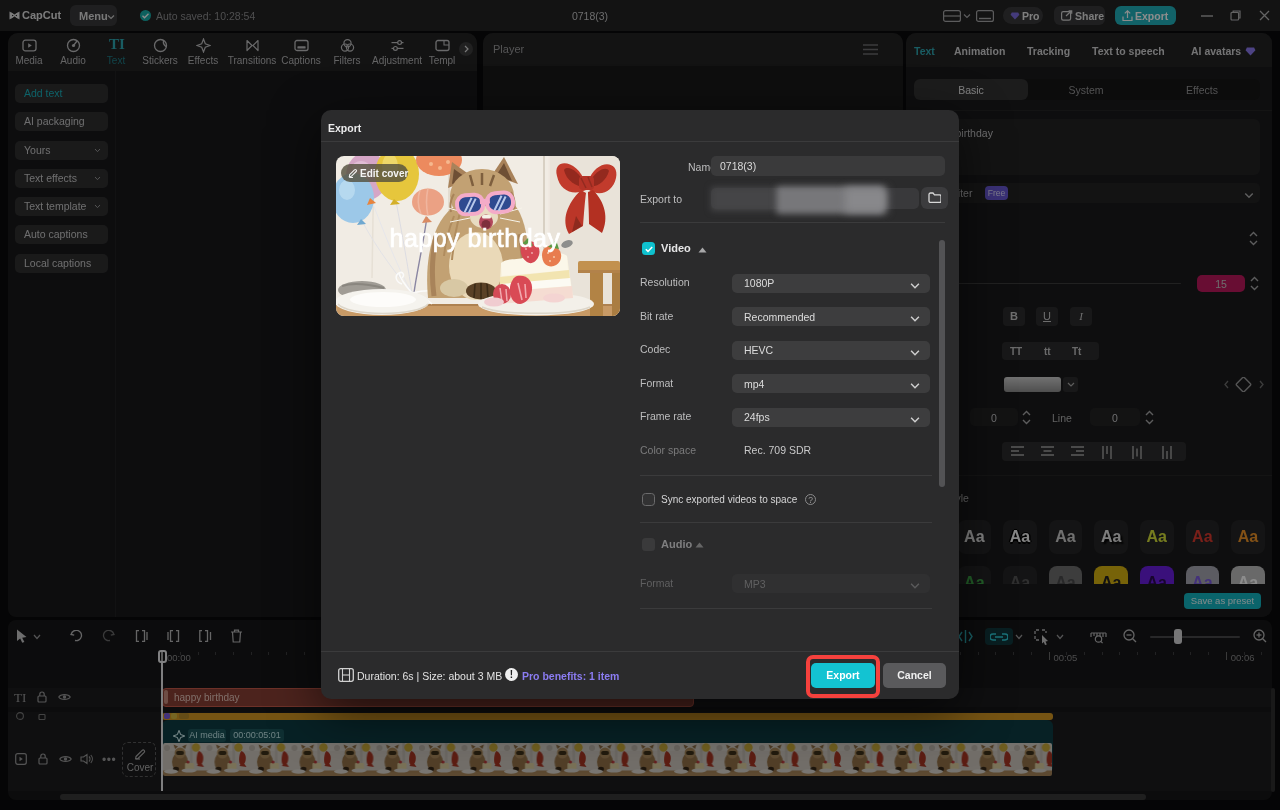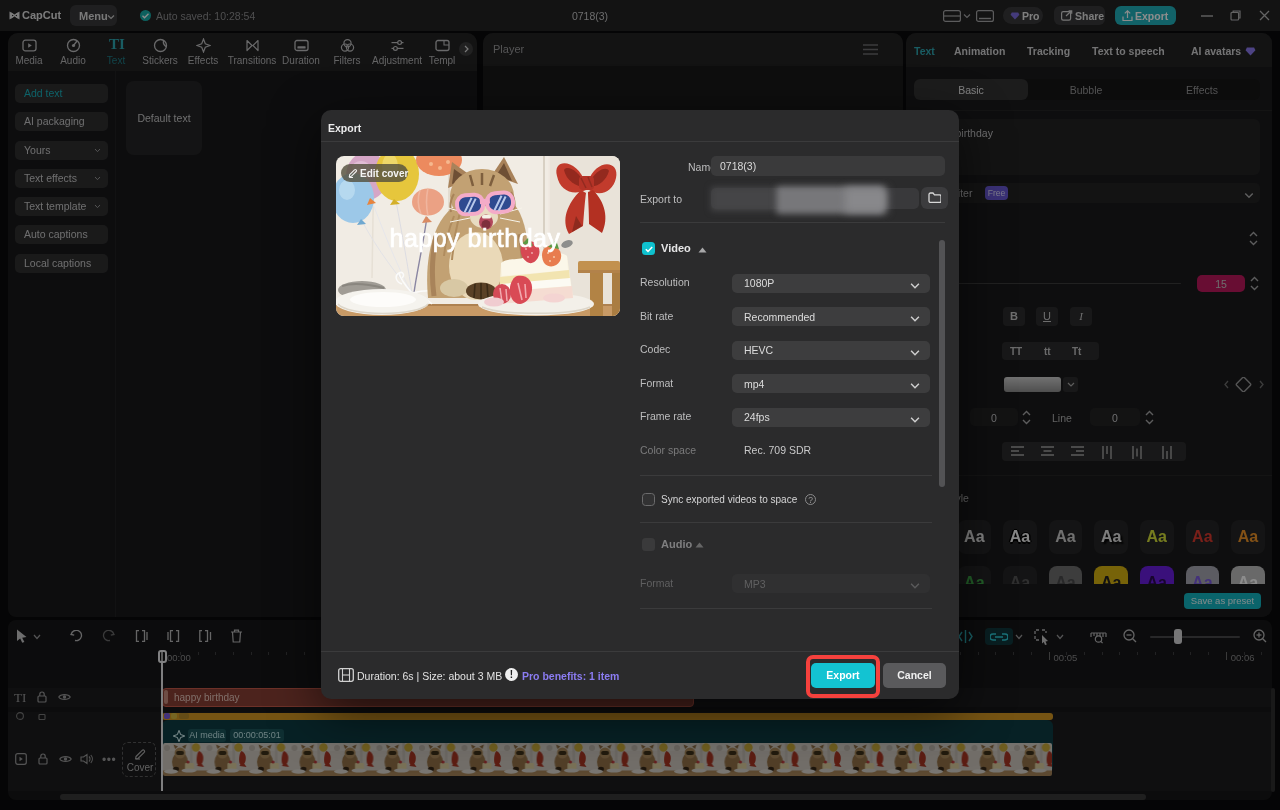--- a/index.html
+++ b/index.html
@@ -124,7 +124,7 @@
           <rect x="1" y="2.5" width="13" height="10" rx="2" fill="none" stroke="#c0c0c1" stroke-width="1.3"></rect>
           <rect x="3.4" y="8.2" width="8.2" height="2.4" rx="0.6" fill="#c0c0c1"></rect>
         </svg>
-      <div class="tlbl" style="left:251px;">Duration</div>
+      <div class="tlbl" style="left:251px;">Captions</div>
       <svg class="ticon" style="left:331.5px;" width="15" height="15" viewBox="0 0 15 15">
           <circle cx="7.5" cy="5.2" r="3.6" fill="none" stroke="#c0c0c1" stroke-width="1.2"></circle>
           <circle cx="5" cy="9.6" r="3.6" fill="none" stroke="#c0c0c1" stroke-width="1.2"></circle>

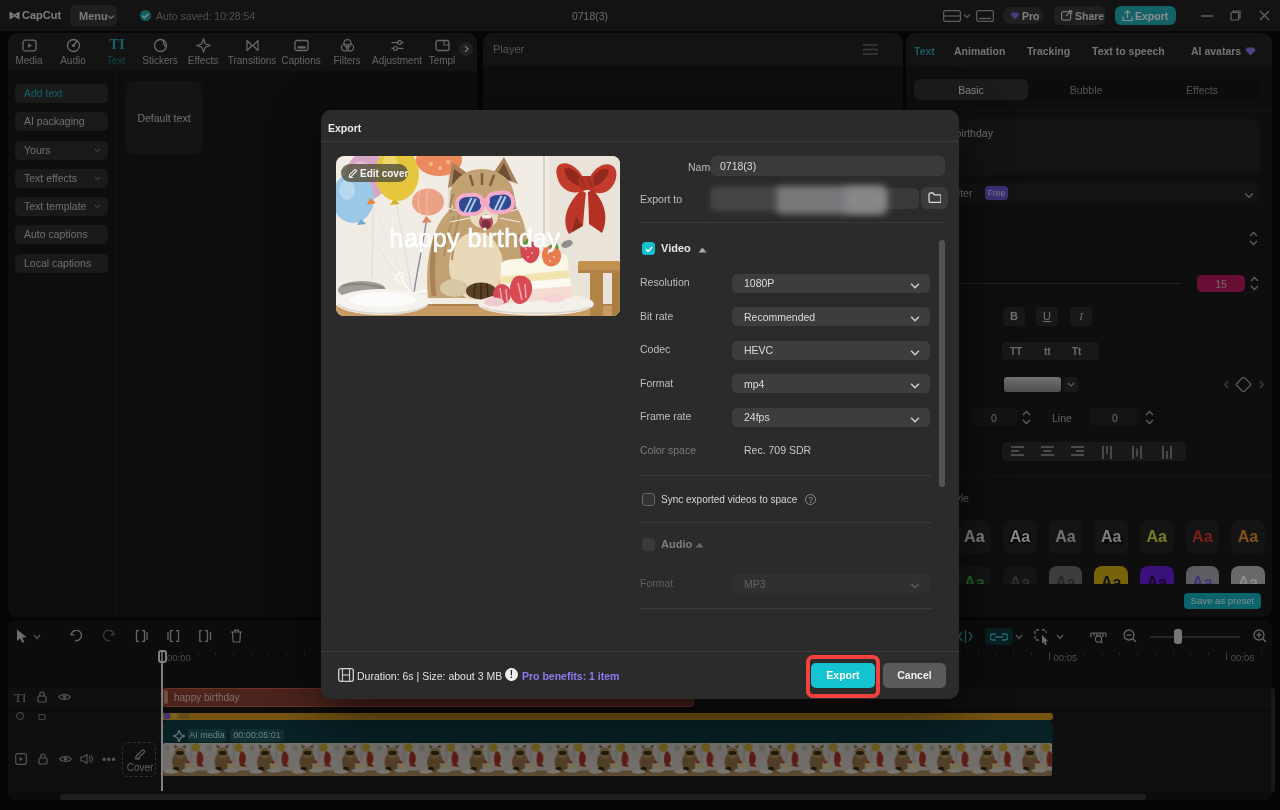--- a/index.html
+++ b/index.html
@@ -197,7 +197,7 @@
     <div class="abs" style="left:8px;top:46px;width:346px;height:21px;background:#161617;border-radius:6px;">
       <div class="abs" style="left:0;top:0;width:114px;height:21px;background:#333334;border-radius:6px;"></div>
       <div class="abs" style="left:0;top:4.5px;width:114px;text-align:center;font-size:10.5px;color:#e6e6e6;">Basic</div>
-      <div class="abs" style="left:114px;top:4.5px;width:116px;text-align:center;font-size:10.5px;color:#969697;">Bubble</div>
+      <div class="abs" style="left:114px;top:4.5px;width:116px;text-align:center;font-size:10.5px;color:#969697;">System</div>
       <div class="abs" style="left:230px;top:4.5px;width:116px;text-align:center;font-size:10.5px;color:#969697;">Effects</div>
     </div>
     <div class="abs" style="left:0px;top:77px;width:366px;height:1px;background:#252526;"></div>

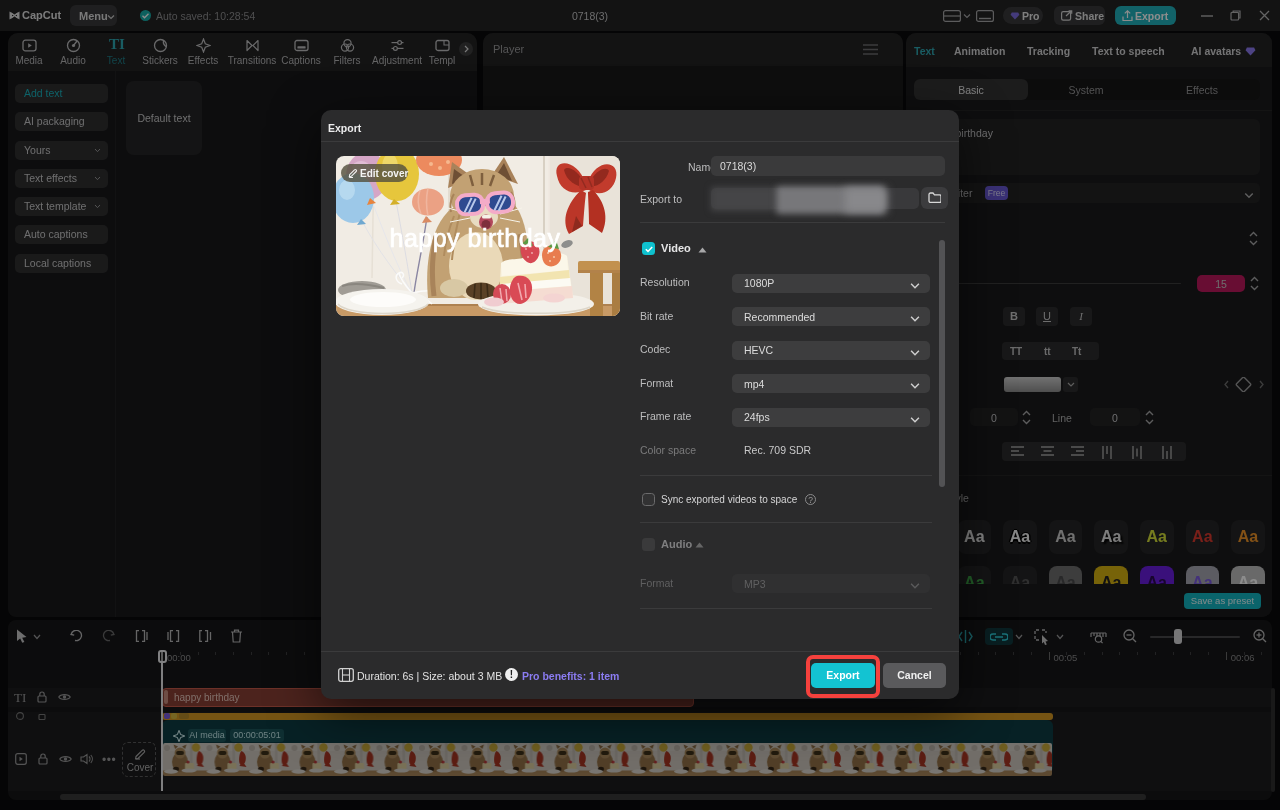--- a/index.html
+++ b/index.html
@@ -164,9 +164,6 @@
       <div class="sbtn" style="top:221px;">Local captions</div>
     </div>
 
-    <div class="abs" style="left:118px;top:48px;width:76px;height:74px;background:#262627;border-radius:8px;">
-      <div class="abs" style="left:0;top:31px;width:76px;text-align:center;font-size:10.5px;color:#c9c9ca;">Default text</div>
-    </div>
 
     <div class="abs" style="left:451px;top:9px;width:14px;height:14px;border-radius:50%;background:#3c3c3d;">
       <svg class="abs" style="left:4.5px;top:3px;" width="5" height="8" viewBox="0 0 5 8">

